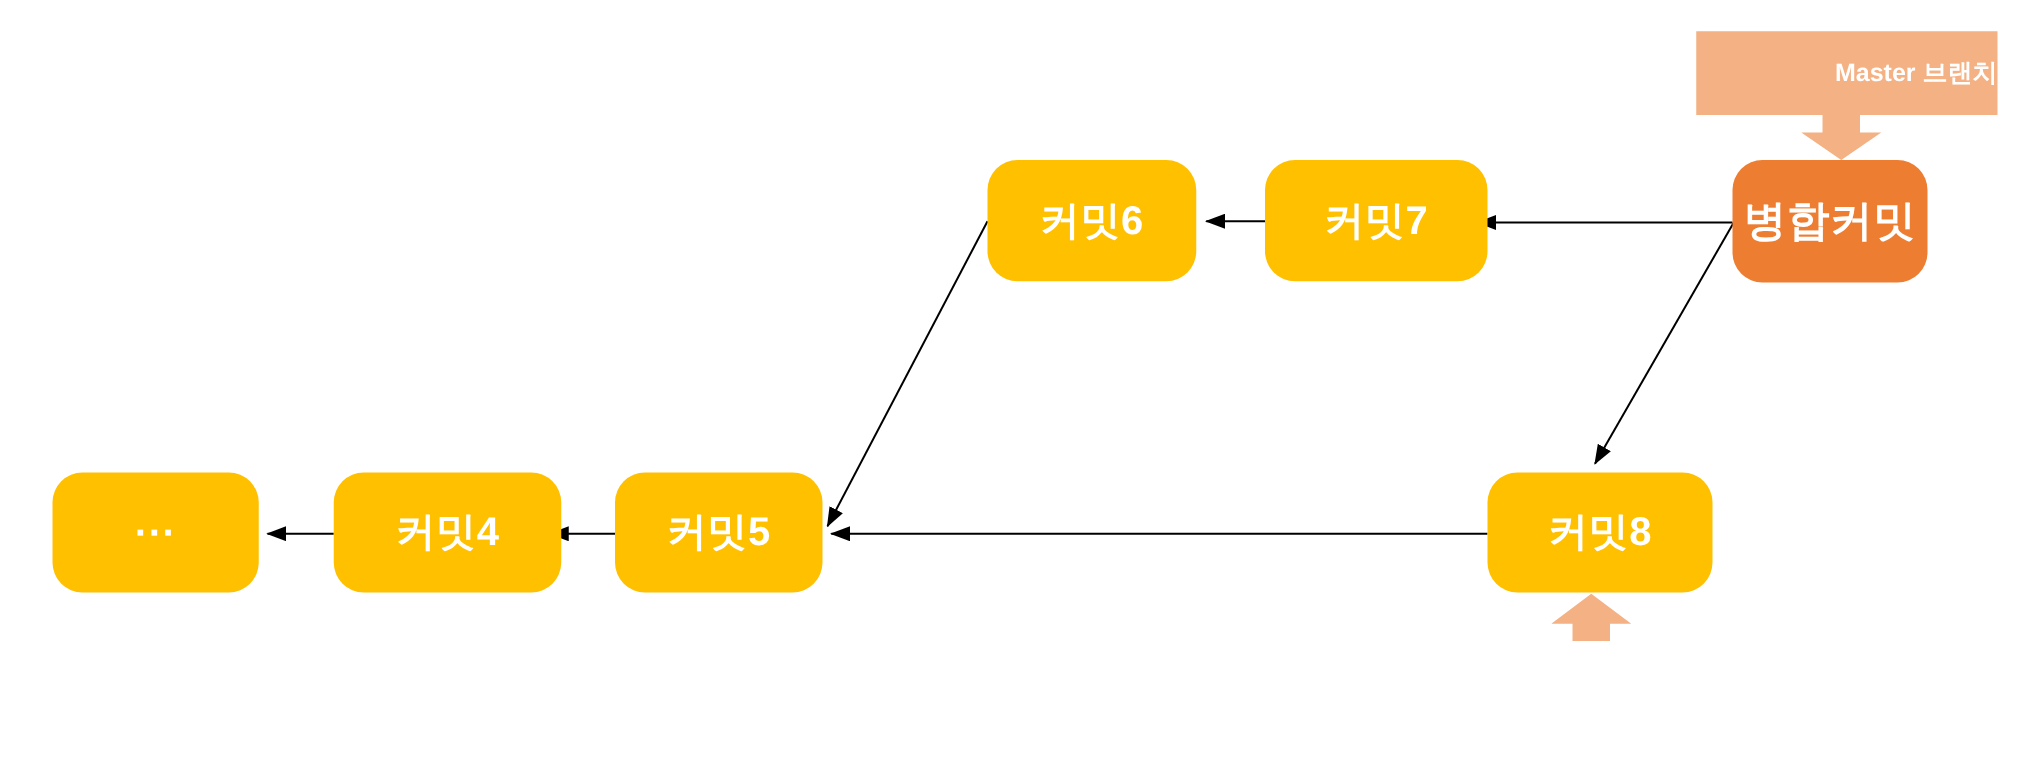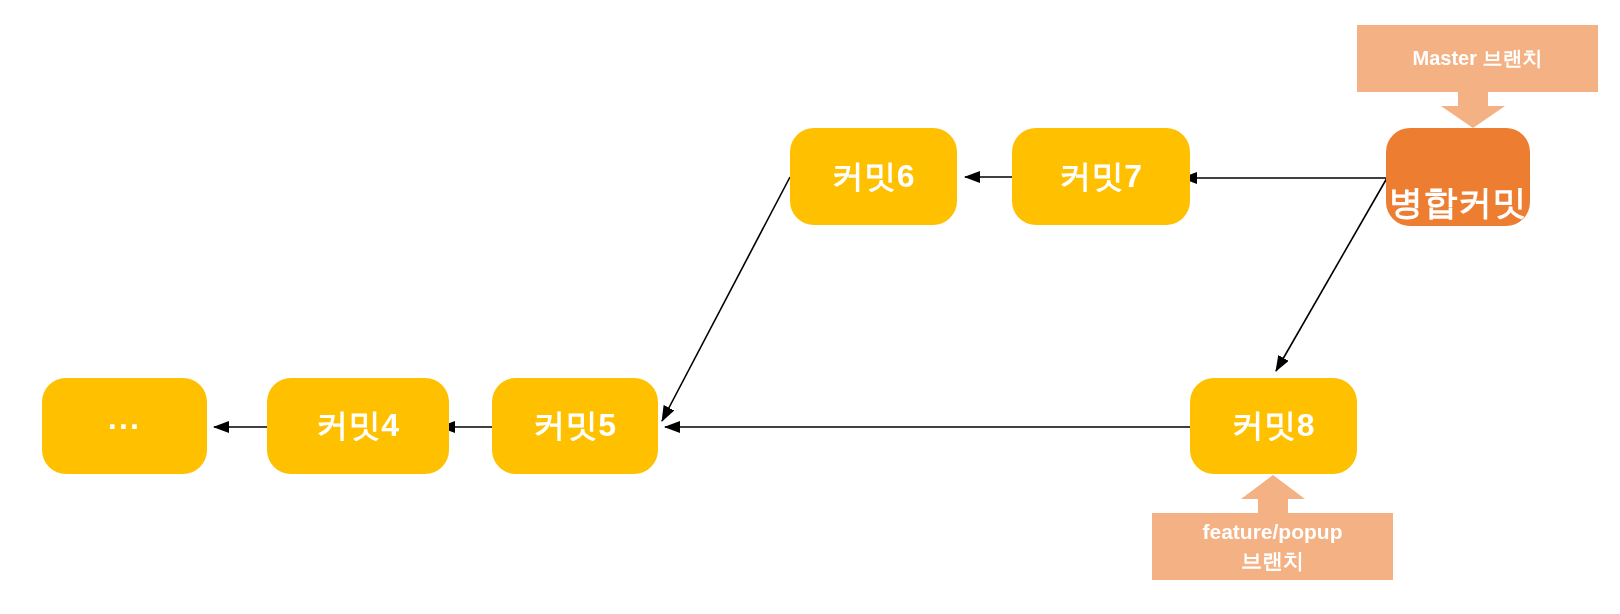--- a/index.html
+++ b/index.html
@@ -43,7 +43,7 @@
     box-sizing:border-box;
     text-align:center;
   }
-  .branch-label.master{font-size:20px;}
+  .branch-label.master{font-size:20px;align-items:flex-end;}
   .branch-label.feature{font-size:21px;line-height:1.35;}
   .block-arrow{
     position:absolute;

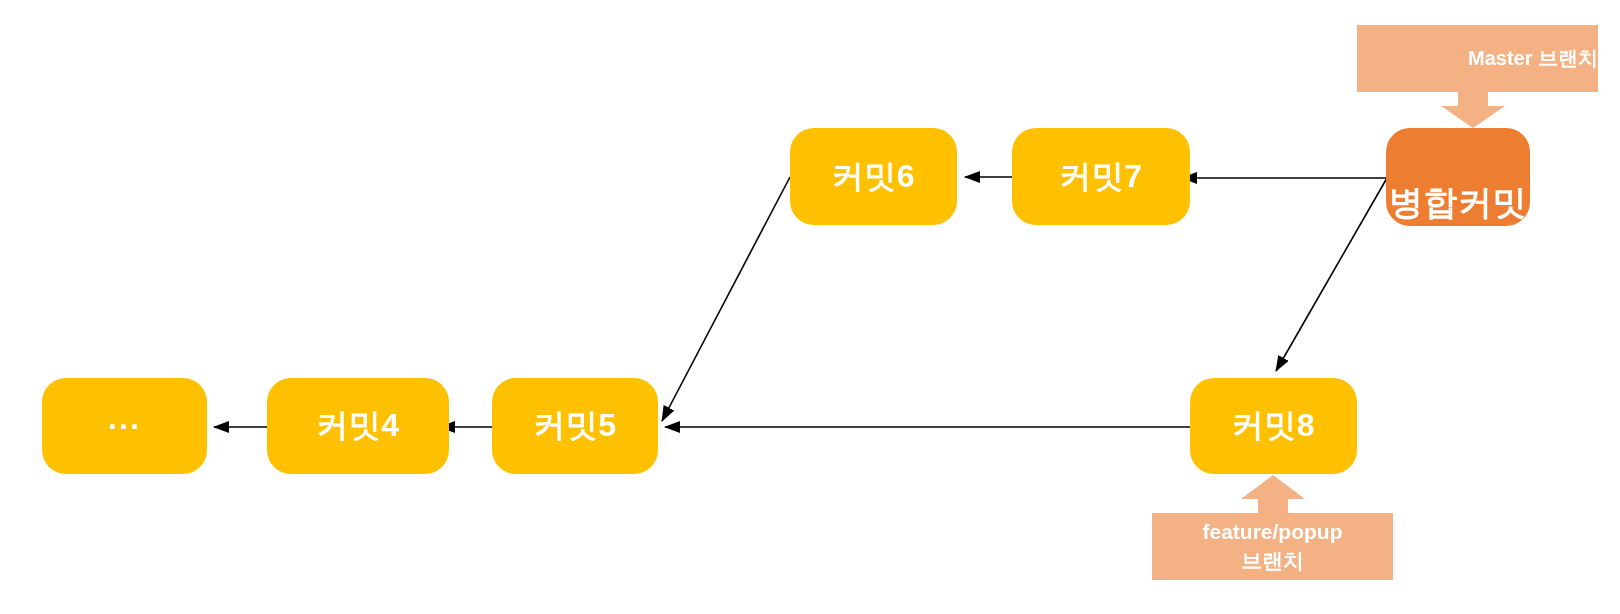--- a/index.html
+++ b/index.html
@@ -95,7 +95,7 @@
   <div class="node" style="left:1012px;top:128px;width:178px;height:97px;">
     <span>커밋7</span>
   </div>
-  <div class="node merge" style="left:1386px;top:128px;width:144px;height:98px;align-items:flex-end;">
+  <div class="node merge" style="left:1386px;top:128px;width:156px;height:98px;">
     <span>병합커밋</span>
   </div>
 

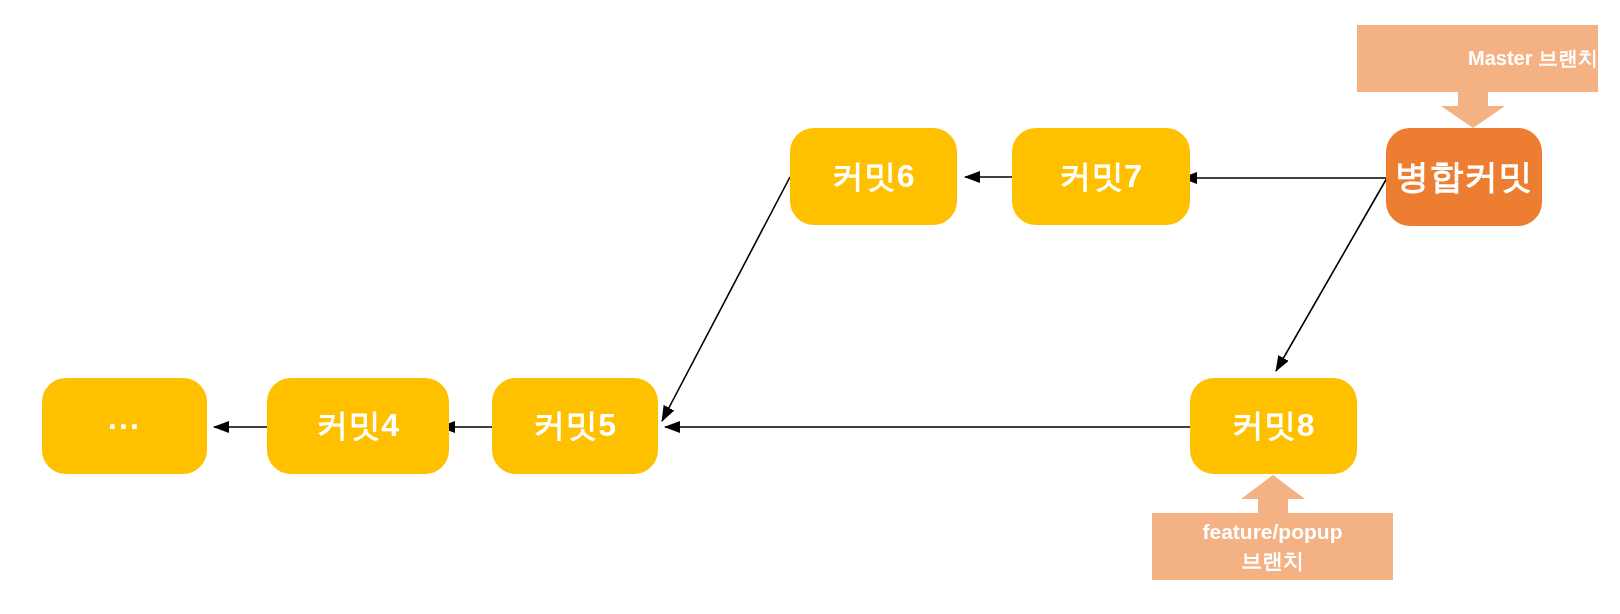--- a/index.html
+++ b/index.html
@@ -85,7 +85,7 @@
   <div class="node" style="left:492px;top:378px;width:166px;height:96px;text-align:center;">
     <span>커밋5</span>
   </div>
-  <div class="node" style="left:1190px;top:378px;width:167px;height:96px;">
+  <div class="node" style="left:1190px;top:378px;width:180px;height:96px;">
     <span>커밋8</span>
   </div>
 

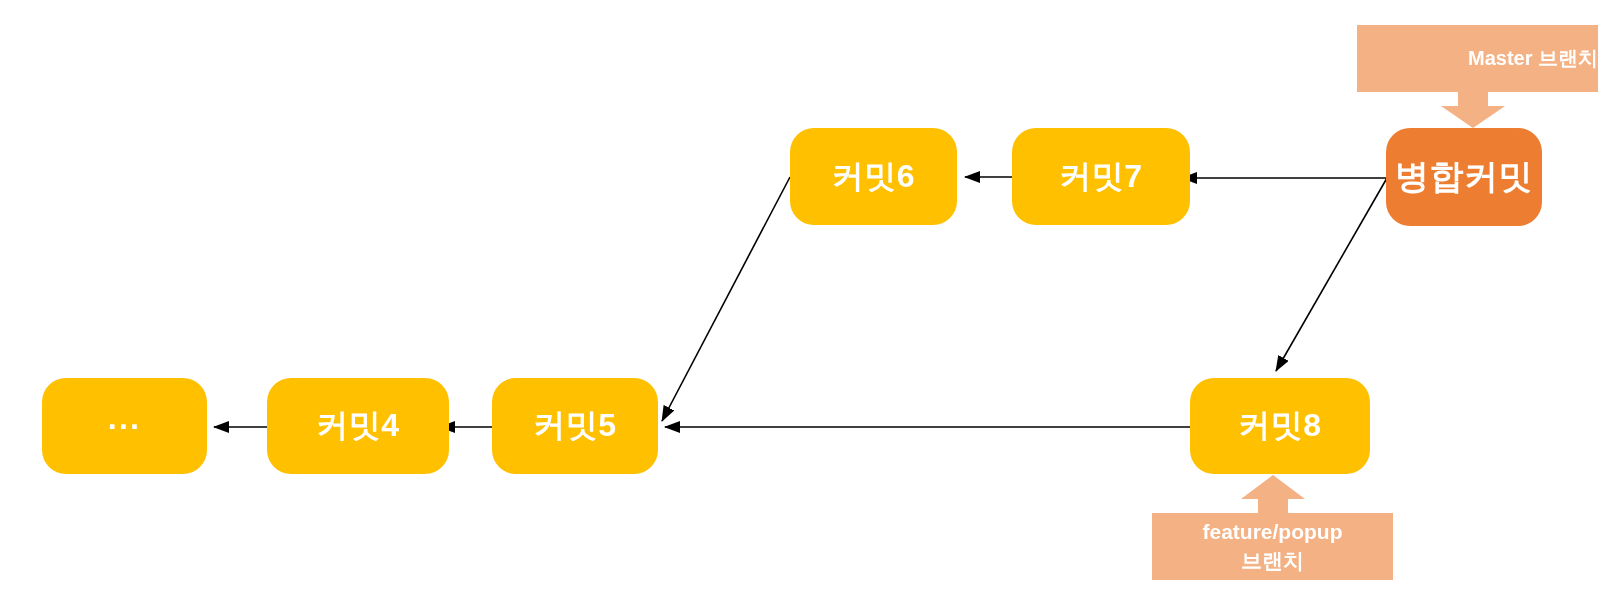--- a/index.html
+++ b/index.html
@@ -105,10 +105,6 @@
   <div class="block-arrow down" style="left:1441px;top:92px;width:64px;height:36px;"></div>
 
   <div class="block-arrow up" style="left:1241px;top:475px;width:64px;height:38px;"></div>
-  <div class="branch-label feature" style="left:1152px;top:513px;width:241px;height:67px;">
-    <span>feature/popup</span>
-    <span>브랜치</span>
-  </div>
 
 </div>
 

